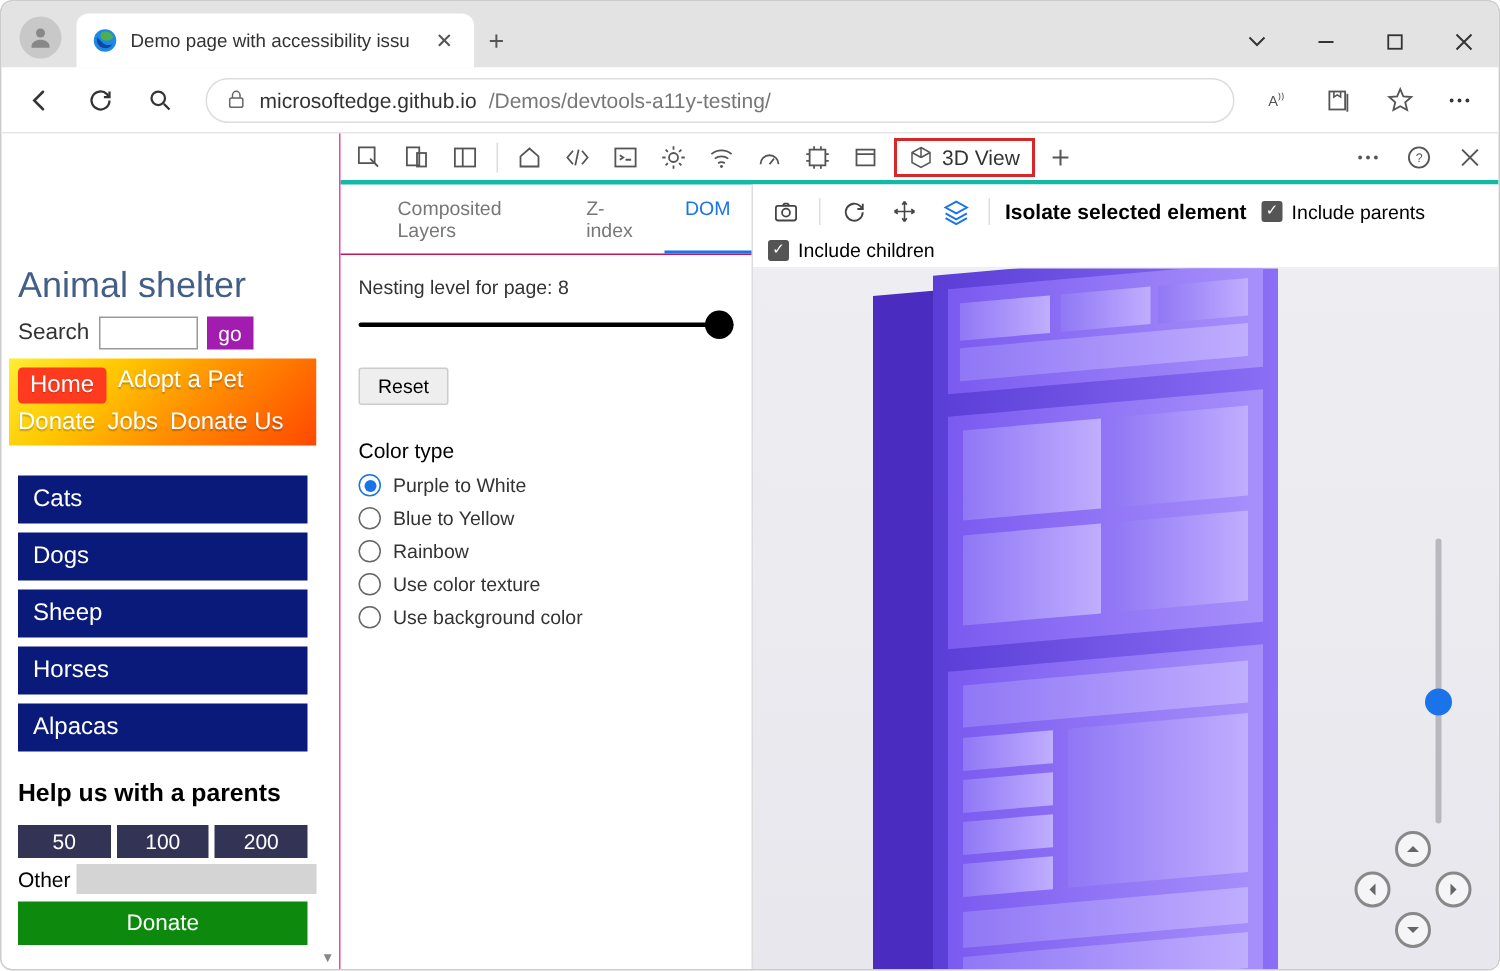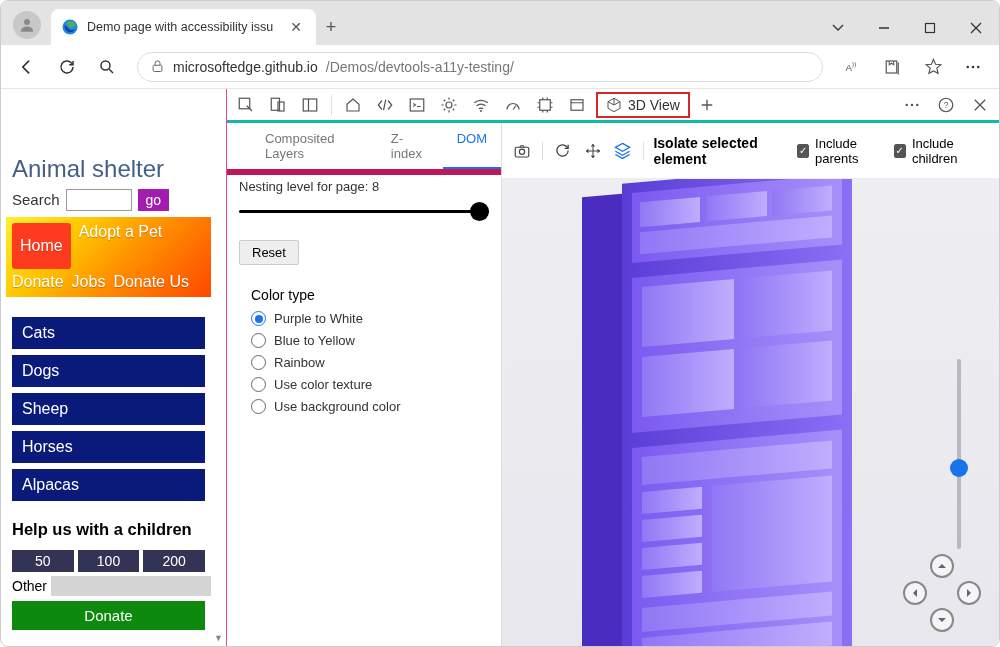--- a/index.html
+++ b/index.html
@@ -66,7 +66,7 @@
 
   .dt-body { flex:1; display:flex; }
   .dt-left { width:275px; border-right:1px solid #ddd; padding: 0 12px;}
-  .dt-subtabs { display:flex; border-bottom:6px solid #be185d; margin: 0 -12px 4px; padding-left: 24px;}
+  .dt-subtabs { display:flex; border-bottom:1px solid #be185d; margin: 0 -12px 14px; padding-left: 24px;}
   .dt-subtab { padding:8px 14px; font-size:13px; color:#777; cursor:pointer;}
   .dt-subtab.active { color:#1a73e8; border-bottom:2px solid #1a73e8;}
   .nest-label { font-size:13px; color:#333; margin-bottom:8px;}

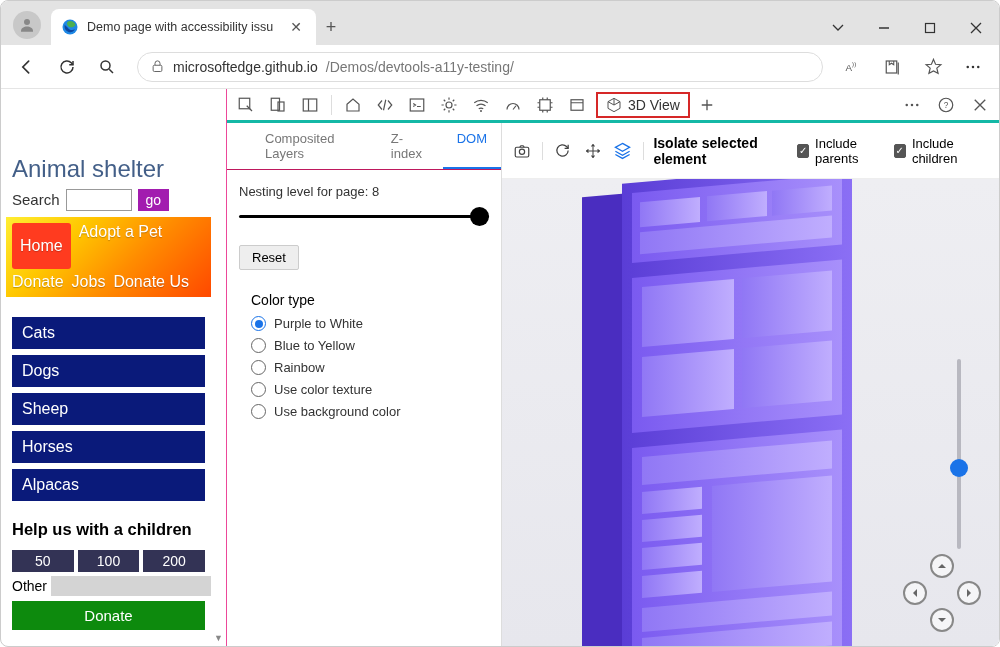--- a/index.html
+++ b/index.html
@@ -82,7 +82,7 @@
   .radio.checked .dot::after { content:''; width:8px; height:8px; background:#1a73e8; border-radius:50%;}
 
   .dt-right-pane { flex:1; display:flex; flex-direction:column; position:relative; background:#fff;}
-  .dt-3dtoolbar { height:56px; padding:6px 10px; border-bottom:1px solid #eee; display:flex; flex-direction:row; gap:6px;}
+  .dt-3dtoolbar { height:56px; padding:6px 10px; border-bottom:1px solid #eee; display:flex; flex-direction:column; gap:6px;}
   .dt-3dtoolbar .row1 { display:flex; align-items:center; gap:10px;}
   .dt-3dtoolbar .row1 .tb { width:24px; height:24px; display:flex; align-items:center; justify-content:center; cursor:pointer; color:#444;}
   .tb-sep { width:1px; height:18px; background:#ddd;}

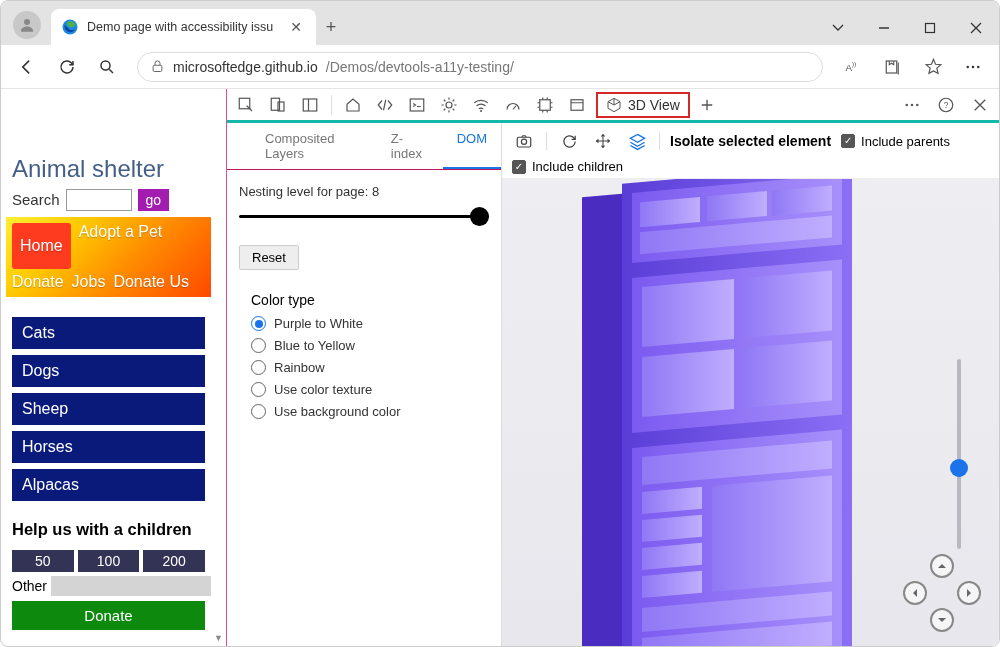--- a/index.html
+++ b/index.html
@@ -41,7 +41,7 @@
 
   .navbox { background: linear-gradient(135deg, #ffee33 0%, #ffc700 30%, #ff8c00 60%, #ff4800 100%); padding: 6px; display:flex; flex-wrap:wrap; gap: 4px 8px; }
   .navbox span { color:#fff; font-size:16px; white-space:nowrap; text-shadow:0 1px 1px rgba(0,0,0,.25); }
-  .navbox span.active { background:#ff3b1f; padding:14px 8px; border-radius:3px; }
+  .navbox span.active { background:#ff3b1f; padding:3px 8px; border-radius:3px; }
 
   .animals { padding: 20px 6px 2px; display:flex; flex-direction:column; gap:6px;}
   .animals div { background:#0a1a7a; color:#fff; padding:7px 10px; font-size:16px; cursor:pointer;}

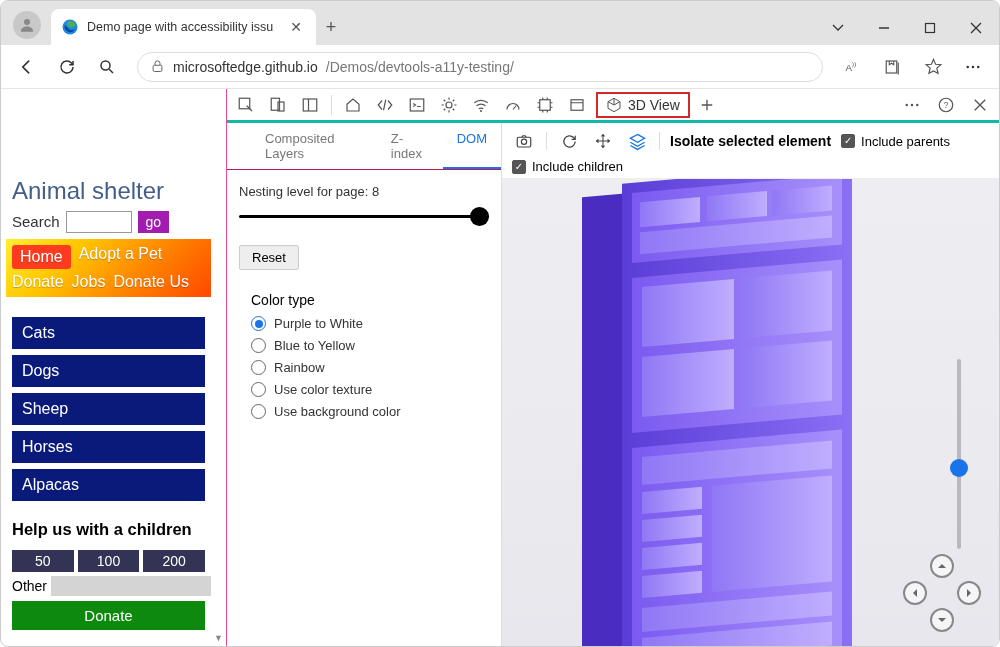--- a/index.html
+++ b/index.html
@@ -74,7 +74,7 @@
   .slider .track { position:absolute; top:8px; left:0; right:0; height:3px; background:#000; border-radius:2px;}
   .slider .thumb { position:absolute; top:0; right:0; width:19px; height:19px; background:#000; border-radius:50%; cursor:pointer;}
   .resetbtn { background:#eee; border:1px solid #ccc; padding:4px 12px; font-size:13px; cursor:pointer; border-radius:2px;}
-  .colortype { margin-top:22px;margin-left:12px;}
+  .colortype { margin-top:22px;}
   .colortype h4 { font-size:14px; font-weight:400; margin-bottom:8px;}
   .radio { display:flex; align-items:center; gap:8px; margin-bottom:7px; font-size:13px; color:#333; cursor:pointer;}
   .radio .dot { width:15px; height:15px; border:1.5px solid #666; border-radius:50%; display:flex; align-items:center; justify-content:center;}

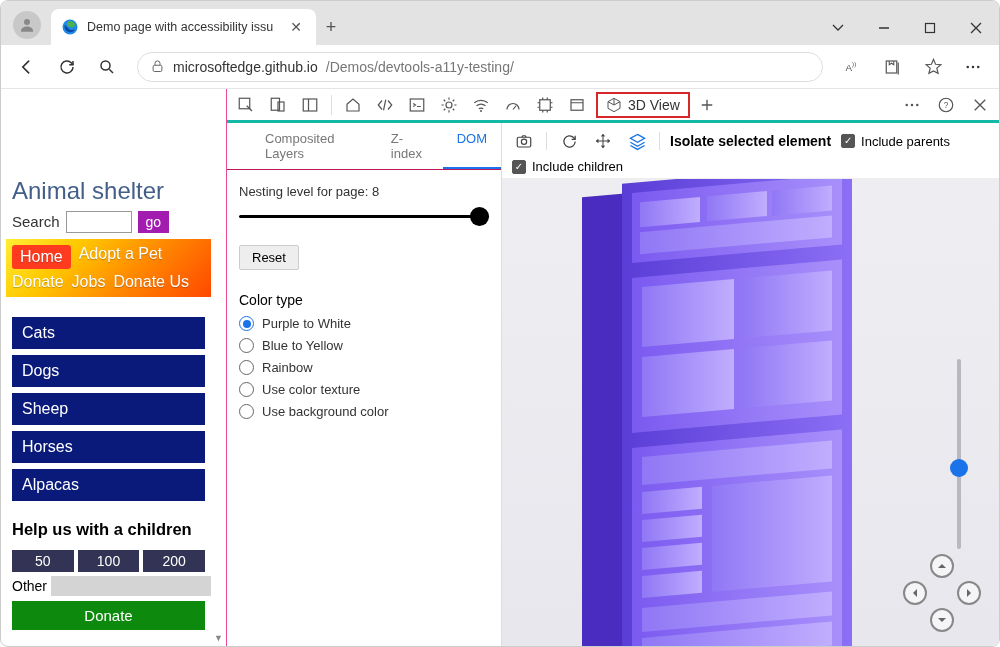--- a/index.html
+++ b/index.html
@@ -222,7 +222,7 @@
         <div>Alpacas</div>
       </div>
       <div class="donation">
-        <h3>Help us with a children</h3>
+        <h3>Help us with a parents</h3>
         <div class="donamts">
           <div>50</div>
           <div>100</div>

